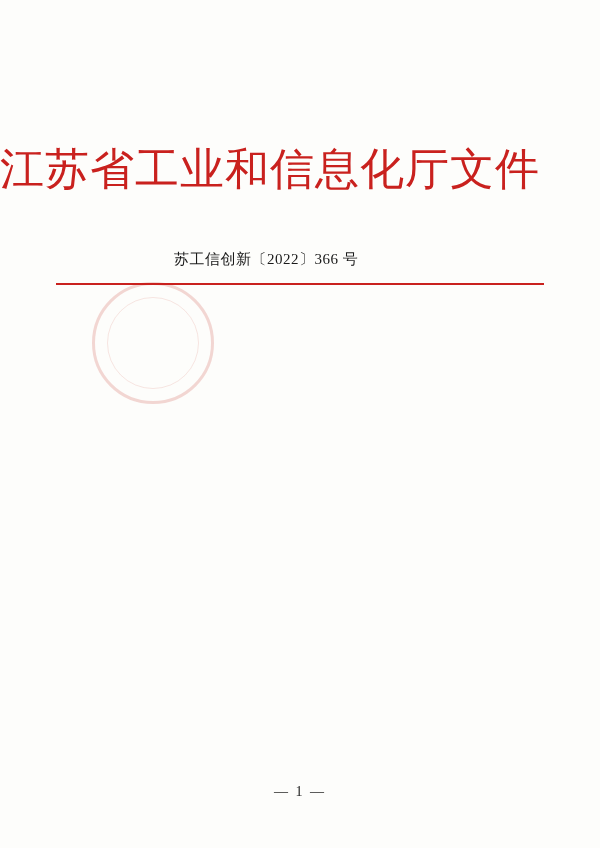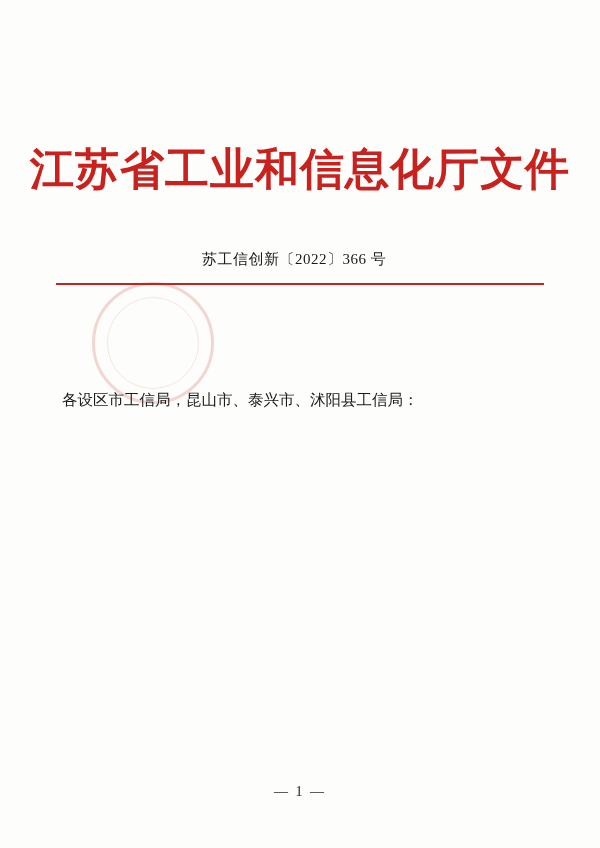--- a/index.html
+++ b/index.html
@@ -46,11 +46,11 @@
     position: absolute;
     top: 140px;
     left: 0;
-    width: 600px;
+    width: 504px;
     text-align: center;
     color: #c9211e;
     font-family: "Liberation Serif", serif;
-    font-weight: bold;
+    font-weight: normal;
     font-size: 44px;
     letter-spacing: 1px;
     white-space: nowrap;

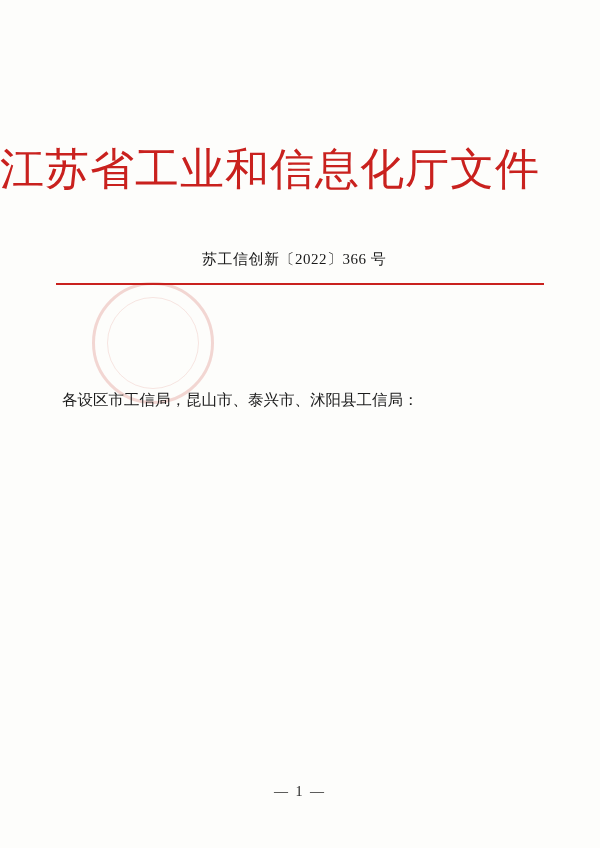--- a/index.html
+++ b/index.html
@@ -64,7 +64,6 @@
     font-size: 15px;
     color: #1a1a1a;
     letter-spacing: 0.5px;
-    padding-left: 28px;
   }
   .redline {
     position: absolute;

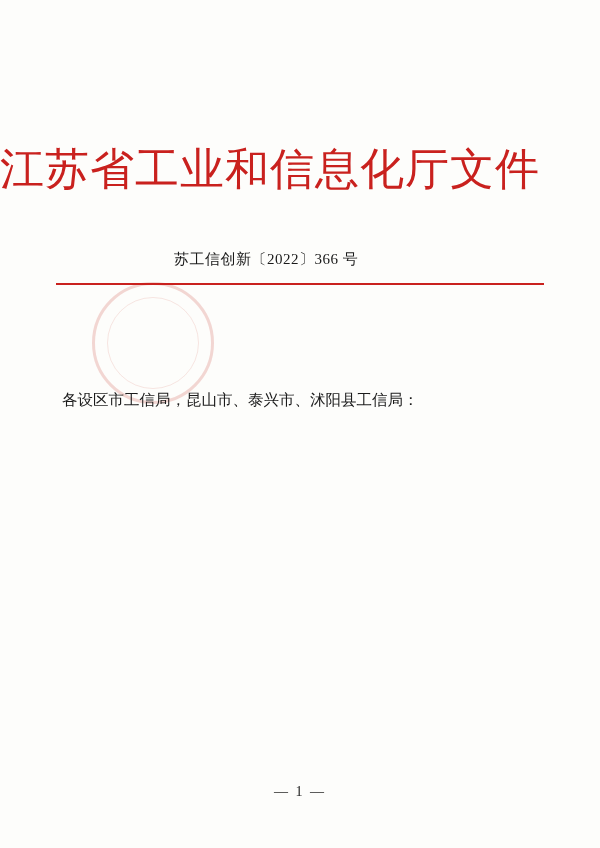--- a/index.html
+++ b/index.html
@@ -127,7 +127,6 @@
 
 
   <div class="body-text">
-    <p>各设区市工信局，昆山市、泰兴市、沭阳县工信局：</p>
   </div>
 
   <div class="pagenum">— 1 —</div>

